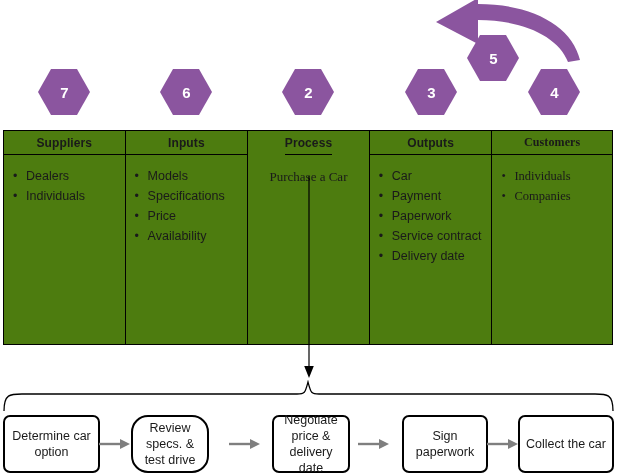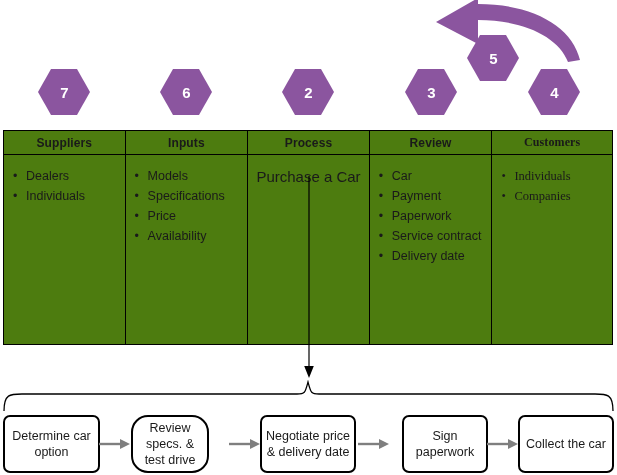--- a/index.html
+++ b/index.html
@@ -78,7 +78,7 @@
   .sipoc-col:last-child { border-right: none; }
   .col-s  { width: 122px; }
   .col-i  { width: 123px; }
-  .col-p  { width: 122px; }
+  .col-p  { width: 122px; align-items: center; }
   .col-o  { width: 123px; }
   .col-c  { width: 120px; font-family: Liberation Serif, serif; }
 

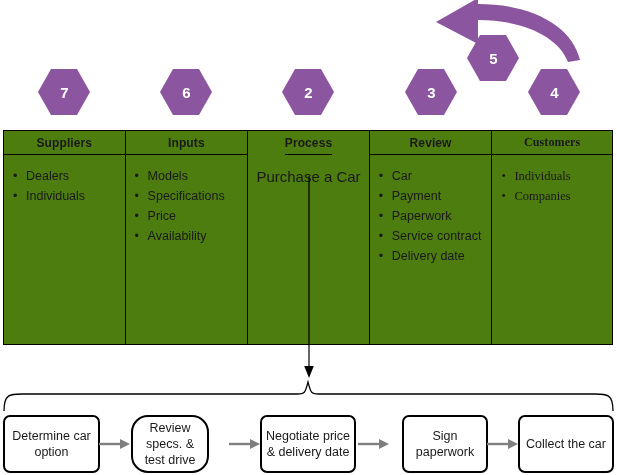--- a/index.html
+++ b/index.html
@@ -257,7 +257,7 @@
     </div>
 
     <div class="sipoc-col col-o">
-      <div class="sipoc-head">Review</div>
+      <div class="sipoc-head">Outputs</div>
       <div class="sipoc-body">
         <ul class="sipoc-list">
           <li><span class="bullet">•</span><span>Car</span></li>

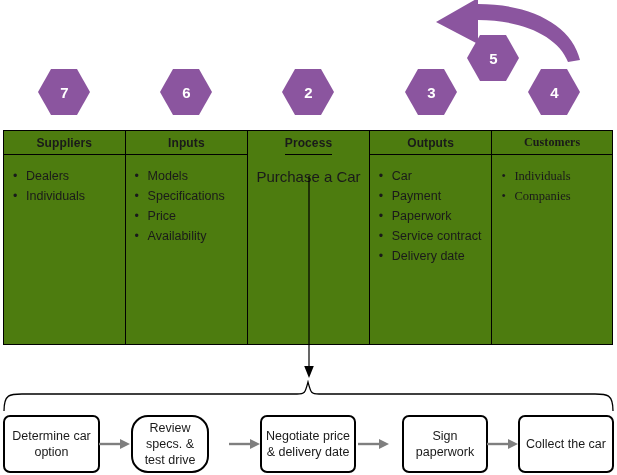--- a/index.html
+++ b/index.html
@@ -117,10 +117,11 @@
     line-height: 20px;
   }
   .process-text {
-    font-size: 15px;
+    font-size: 13px;
     line-height: 18px;
     text-align: center;
     padding-top: 2px;
+    font-family: Liberation Serif, serif;
   }
 
   

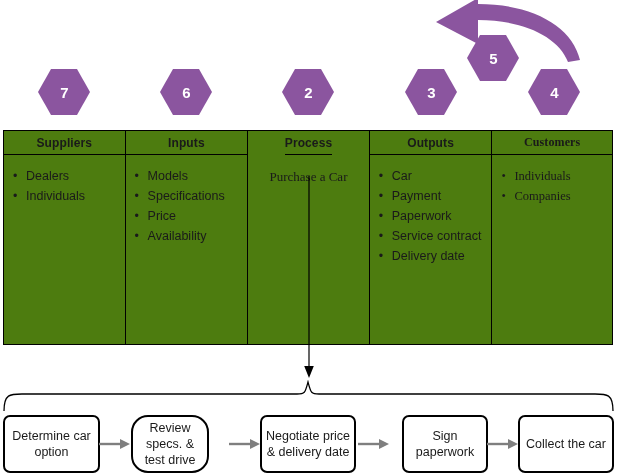--- a/index.html
+++ b/index.html
@@ -168,7 +168,7 @@
   }
   .fb1 { left: 3px;   width: 97px; }
   .fb2 { left: 131px; width: 78px; border-radius: 17px; }
-  .fb3 { left: 260px; width: 96px; }
+  .fb3 { left: 272px; width: 78px; }
   .fb4 { left: 402px; width: 86px; }
   .fb5 { left: 518px; width: 96px; }
 

